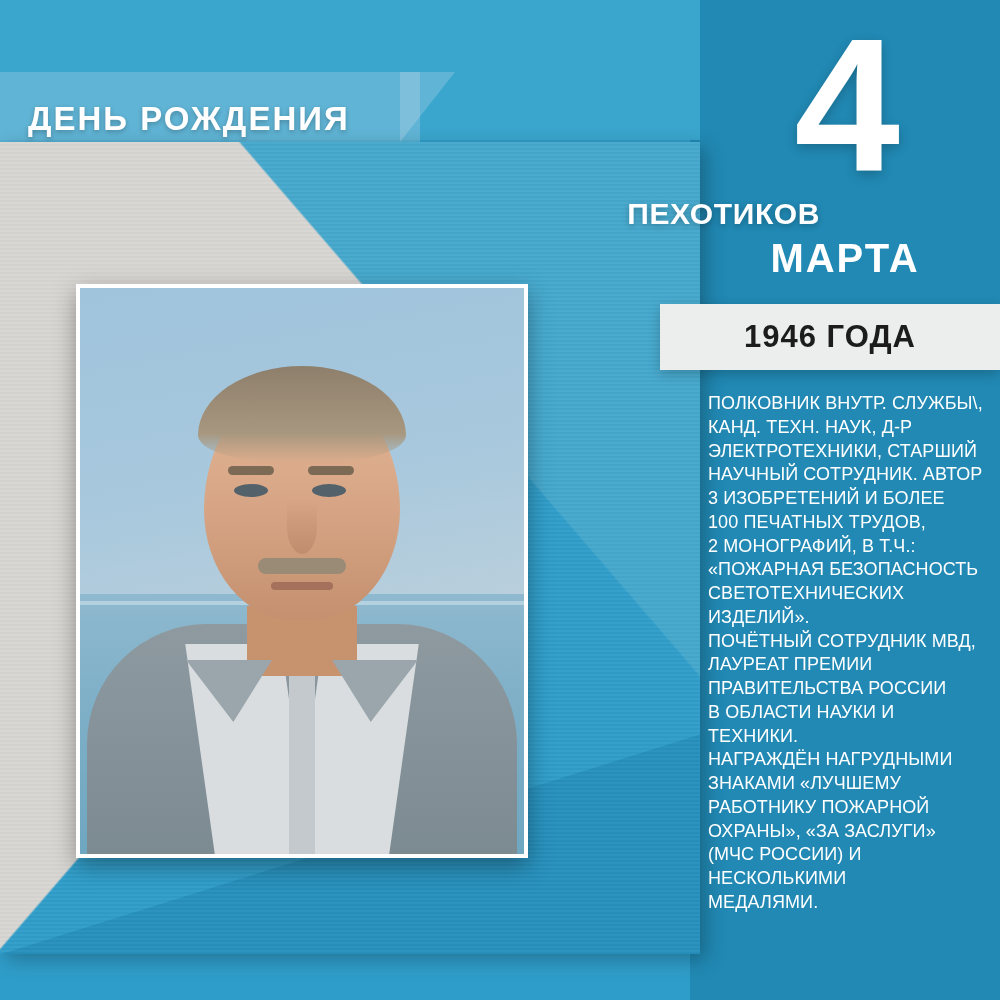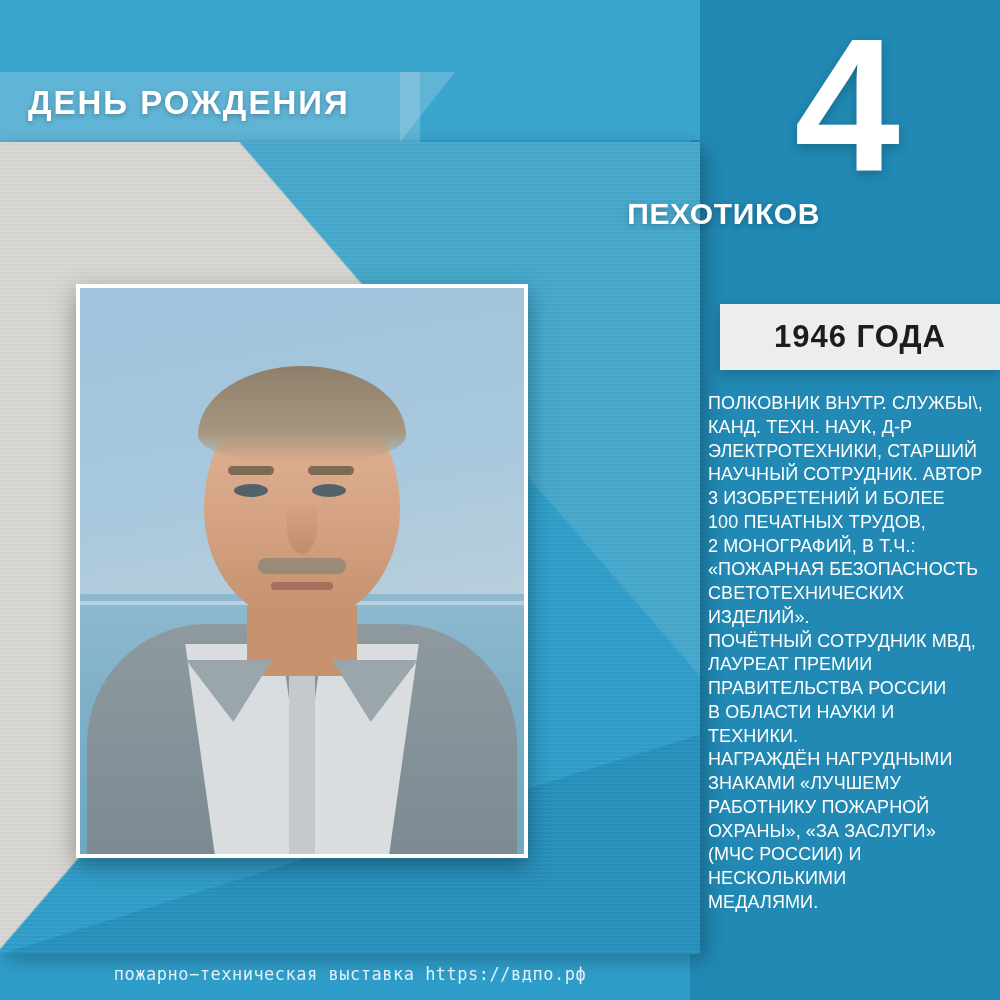--- a/index.html
+++ b/index.html
@@ -54,7 +54,7 @@
   }
   .ribbon-label {
     position: absolute;
-    left: 28px; top: 84px;
+    left: 28px; top: 100px;
     color: #ffffff;
     font-size: 33px;
     font-weight: bold;

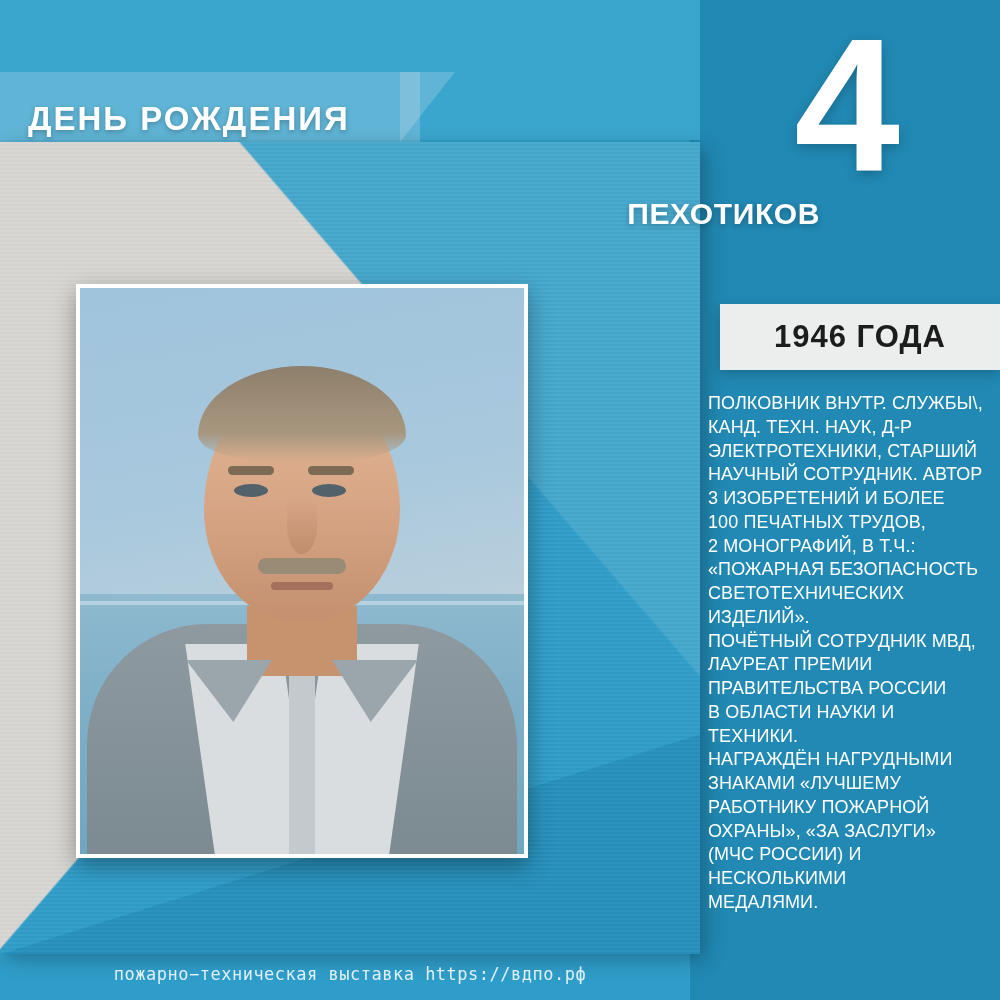--- a/index.html
+++ b/index.html
@@ -328,6 +328,7 @@
 
   <div class="day-panel">
     <div class="day-number">4</div>
+    <div class="day-month">МАРТА</div>
   </div>
   <div class="year-badge">
     <span>1946 ГОДА</span>

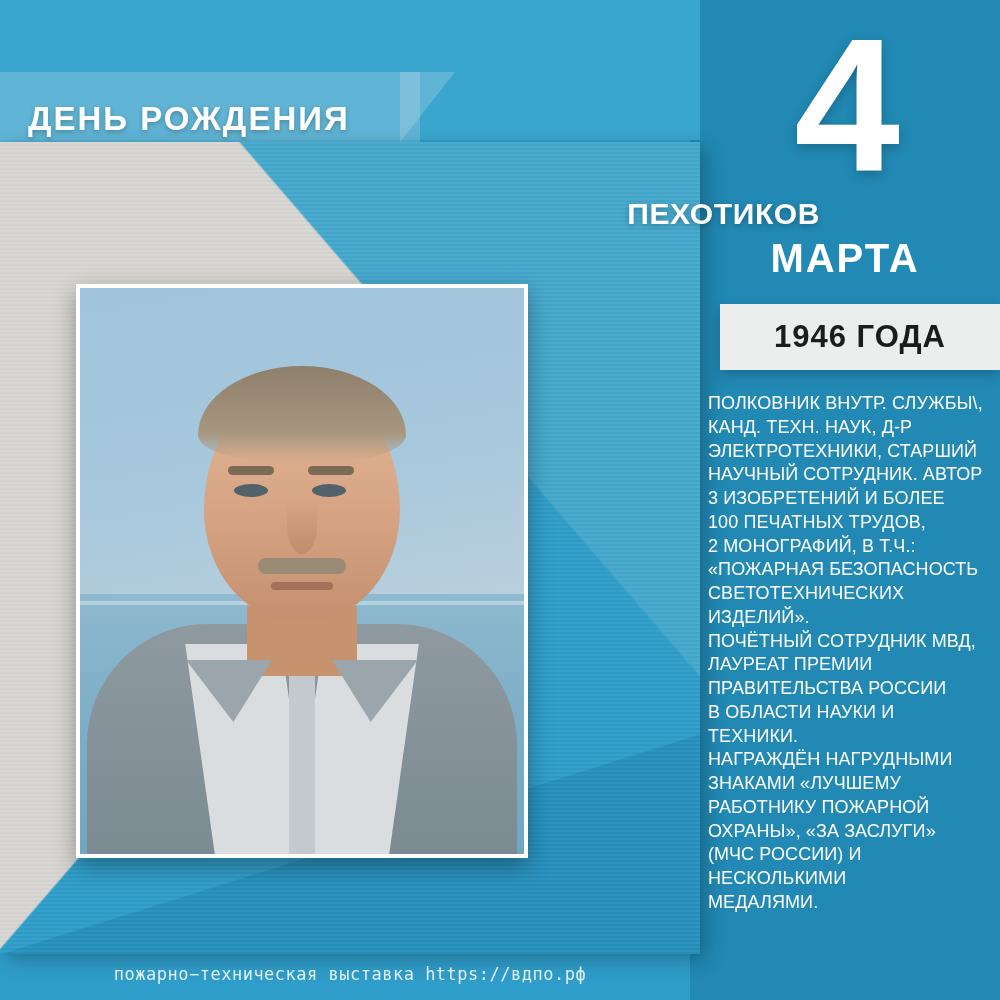--- a/index.html
+++ b/index.html
@@ -242,7 +242,7 @@
   .year-badge {
     position: absolute;
     right: 0; top: 304px;
-    width: 280px; height: 66px;
+    width: 340px; height: 66px;
     background: #eceeee;
     box-shadow: 0 4px 12px rgba(0,0,0,0.22);
     display: flex;

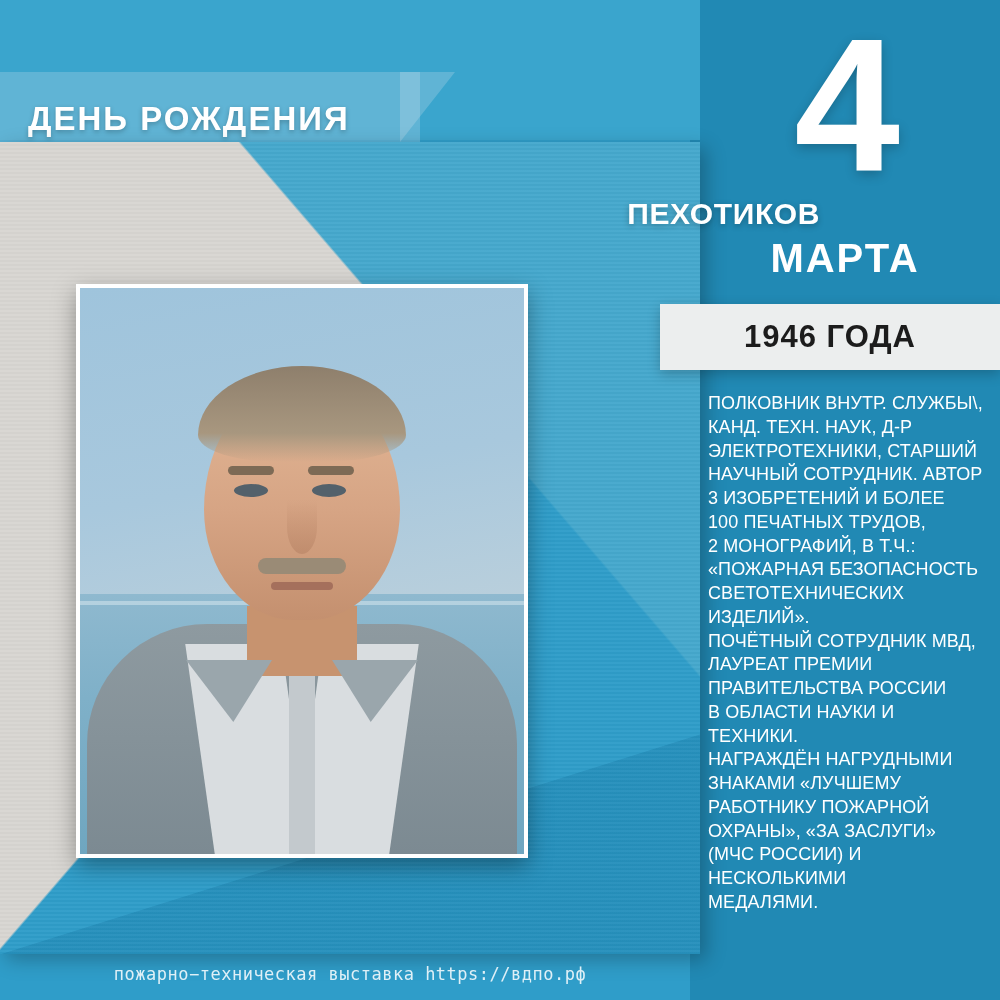--- a/index.html
+++ b/index.html
@@ -354,7 +354,6 @@
 (МЧС РОССИИ) И НЕСКОЛЬКИМИ
 МЕДАЛЯМИ.</div>
 
-  <div class="footer">пожарно−техническая  выставка https://вдпо.рф</div>
 
 </div>
 

